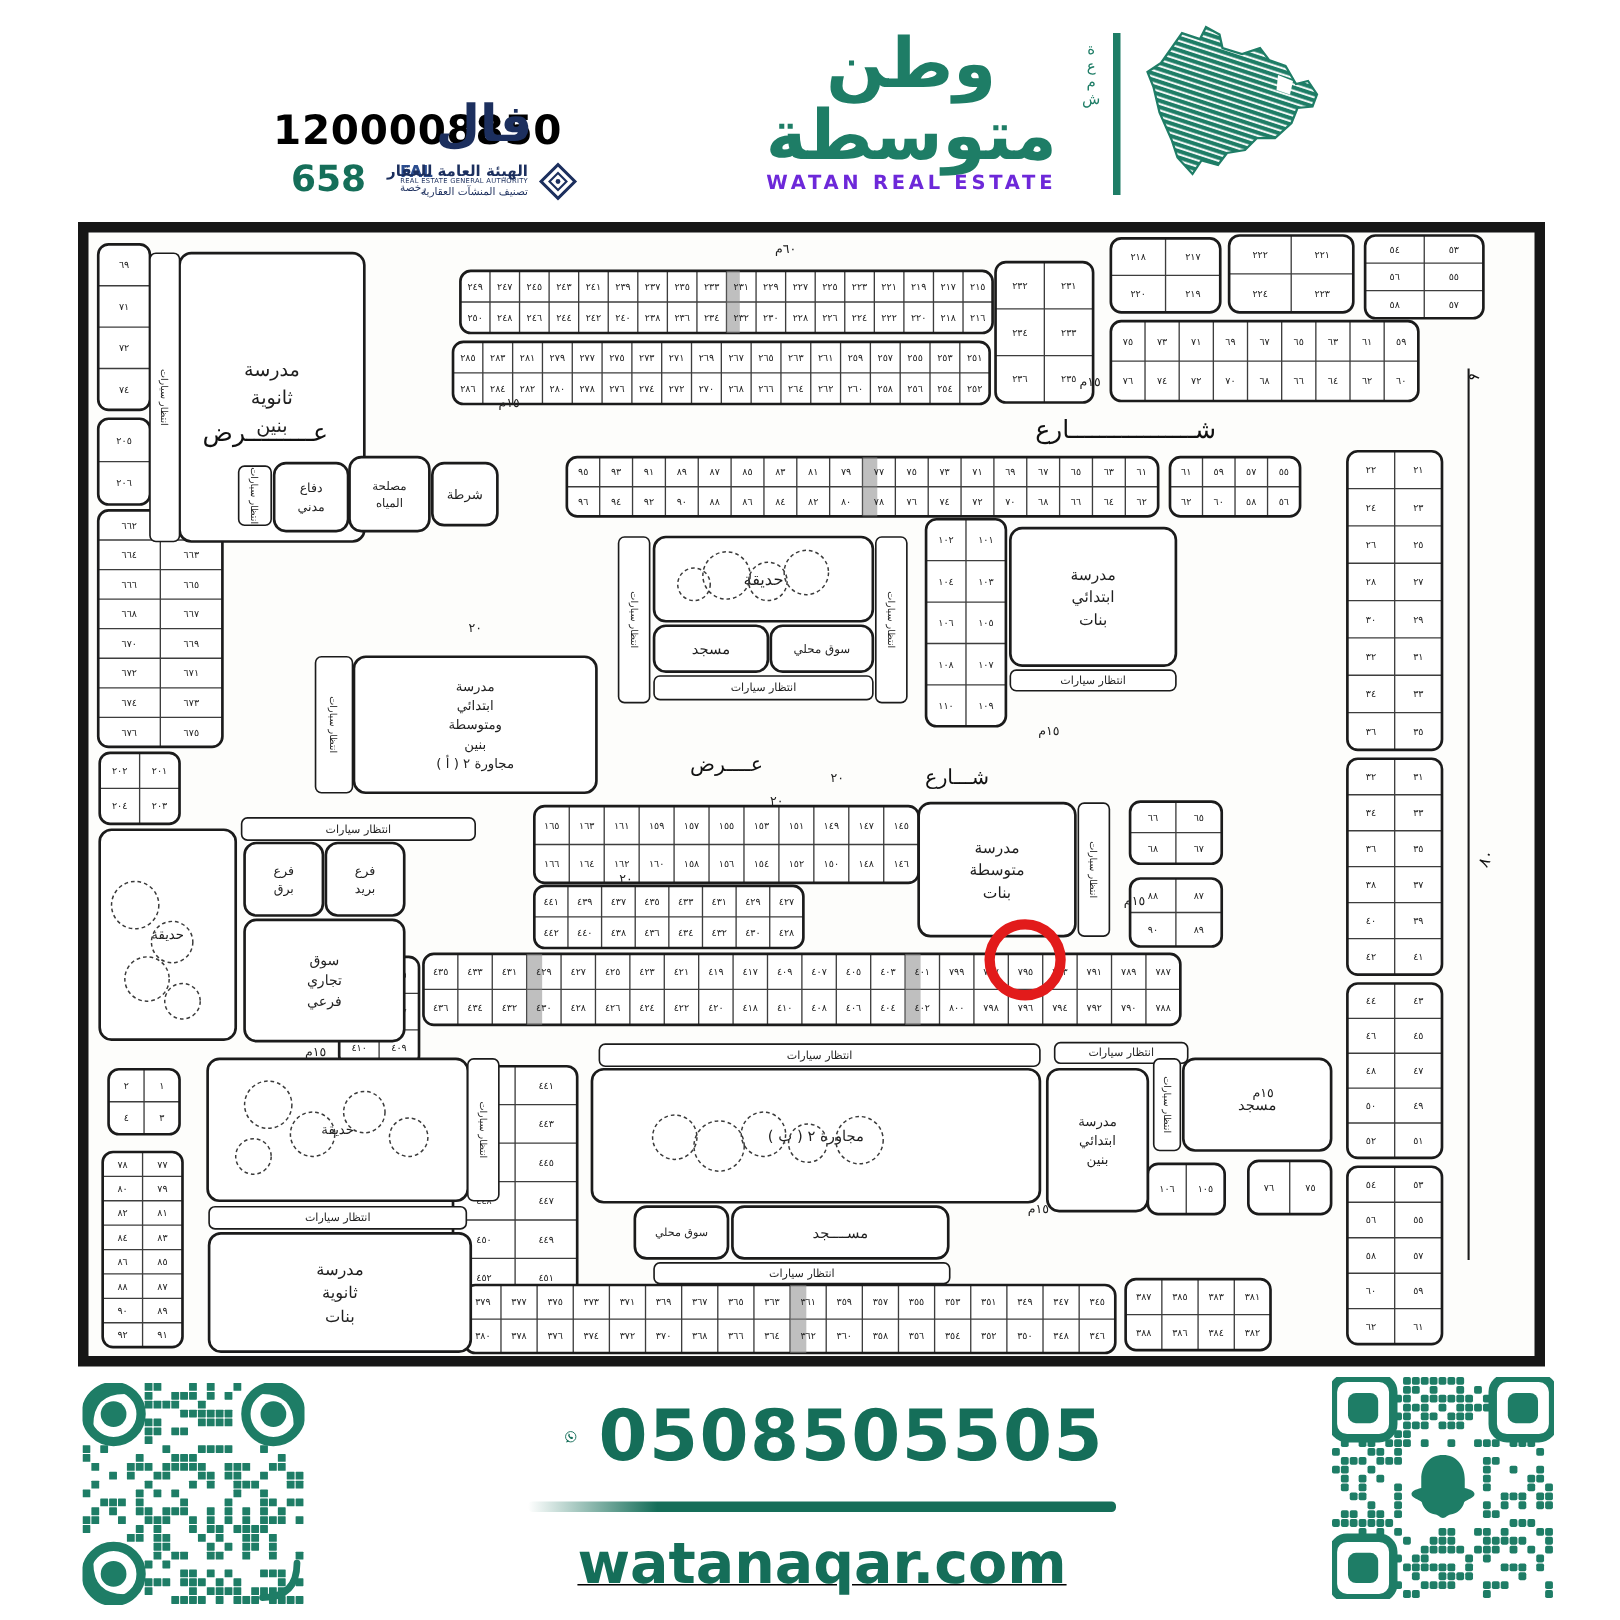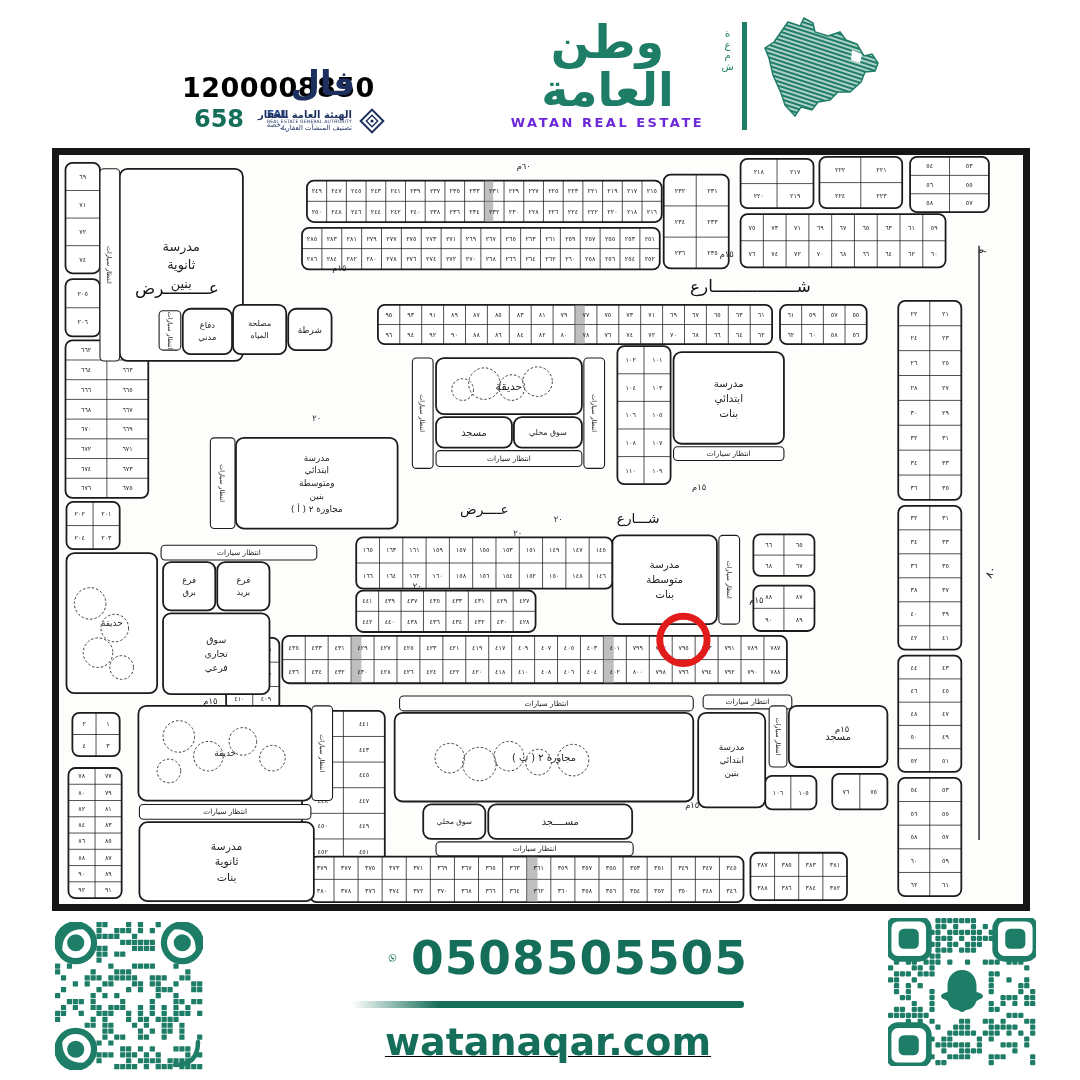--- a/index.html
+++ b/index.html
@@ -70,7 +70,7 @@
   </div>
 
   <div class="brand" style="left:500px;width:215px;text-align:center;">
-    <div class="brand-ar">وطن العامة</div>
+    <div class="brand-ar">وطن متوسطة</div>
     <div class="brand-en">WATAN REAL ESTATE</div>
   </div>
   <div class="abs brand-vert" style="left:722px;top:28px;height:104px;">شمعة</div>

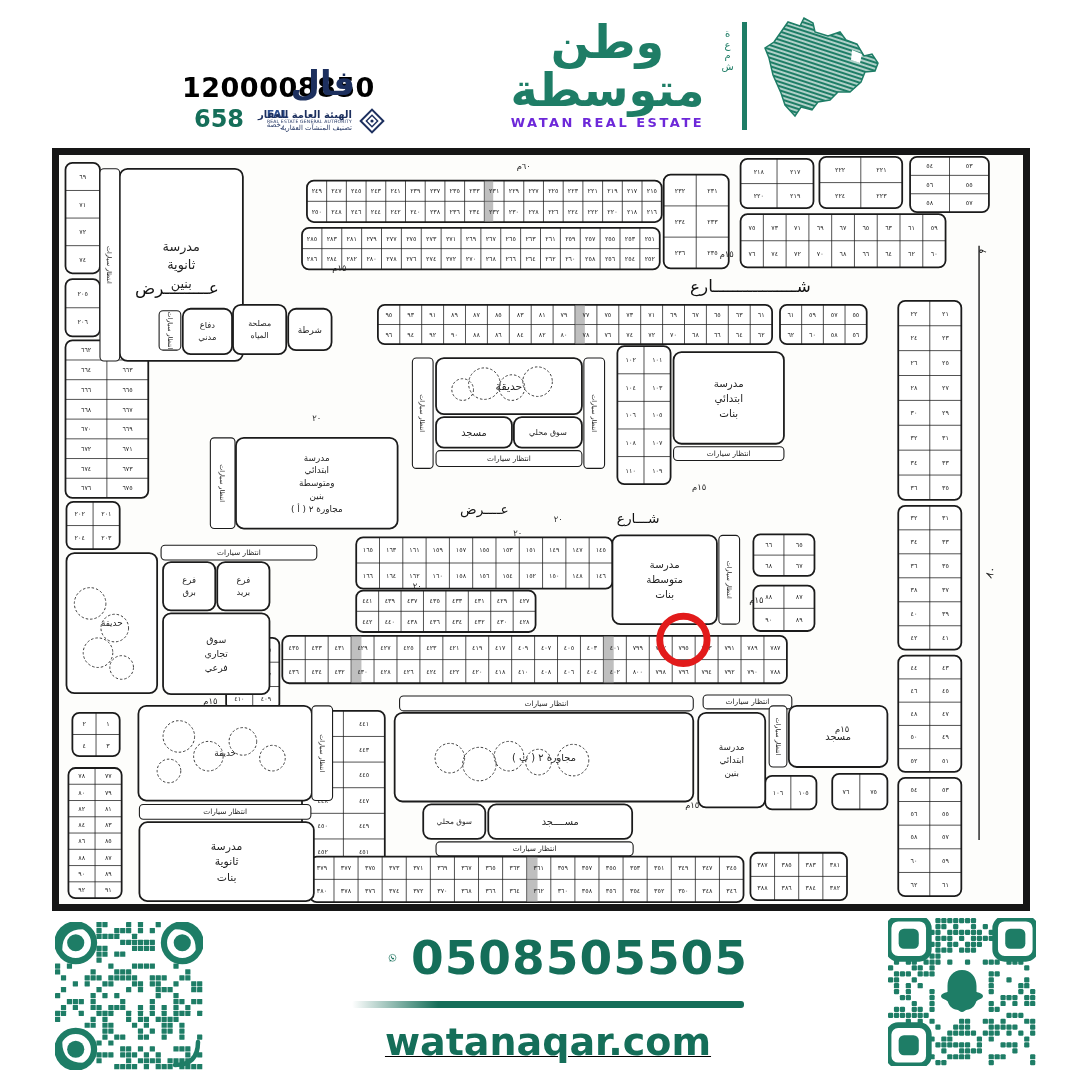--- a/index.html
+++ b/index.html
@@ -1055,7 +1055,7 @@
     </svg>
 </div>
 
-<div class="abs" style="left:388px;top:930px;width:360px;display:flex;align-items:center;gap:14px;justify-content:flex-start;">
+<div class="abs" style="left:376px;top:930px;width:360px;display:flex;align-items:center;gap:14px;justify-content:flex-start;">
   <svg width="52" height="52" viewBox="0 0 52 52">
     <circle cx="26" cy="25" r="20" fill="none" stroke="#156E59" stroke-width="3.6"></circle>
     <path fill="#156E59" d="M8,47 C10,42 11.5,38.5 13,36 L21,42 C17,44.5 12,46.5 8,47 Z"></path>

